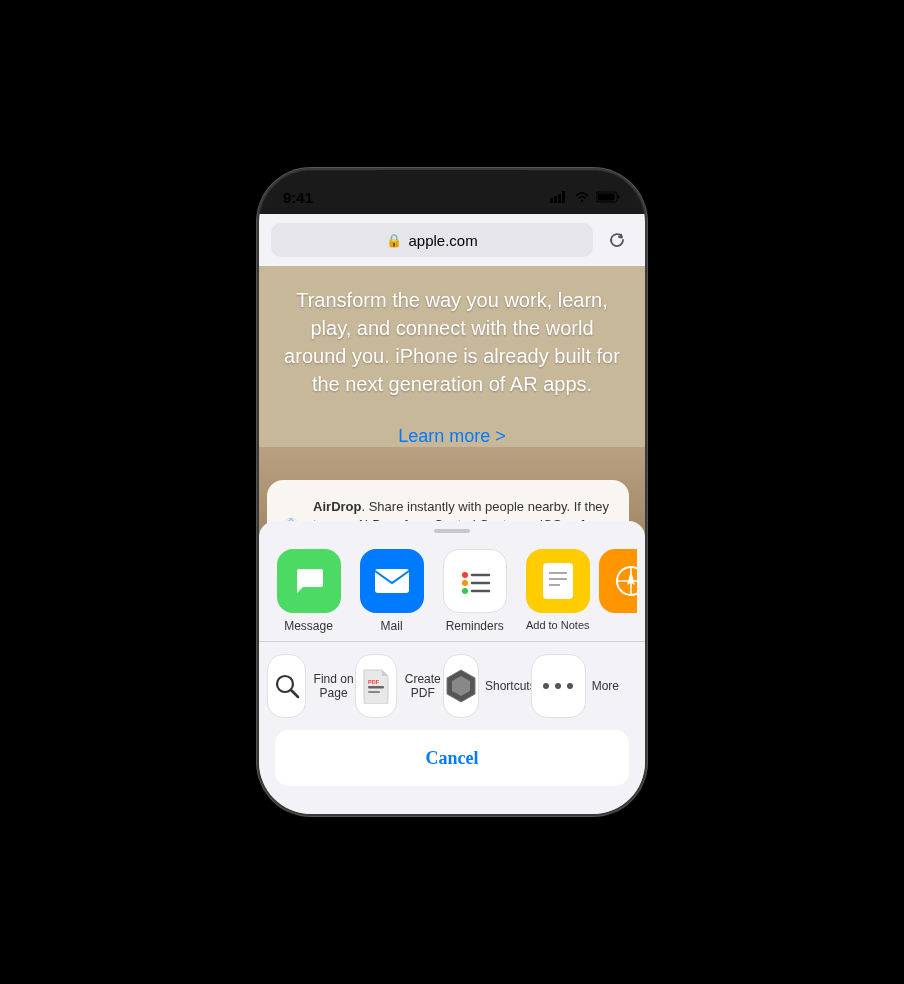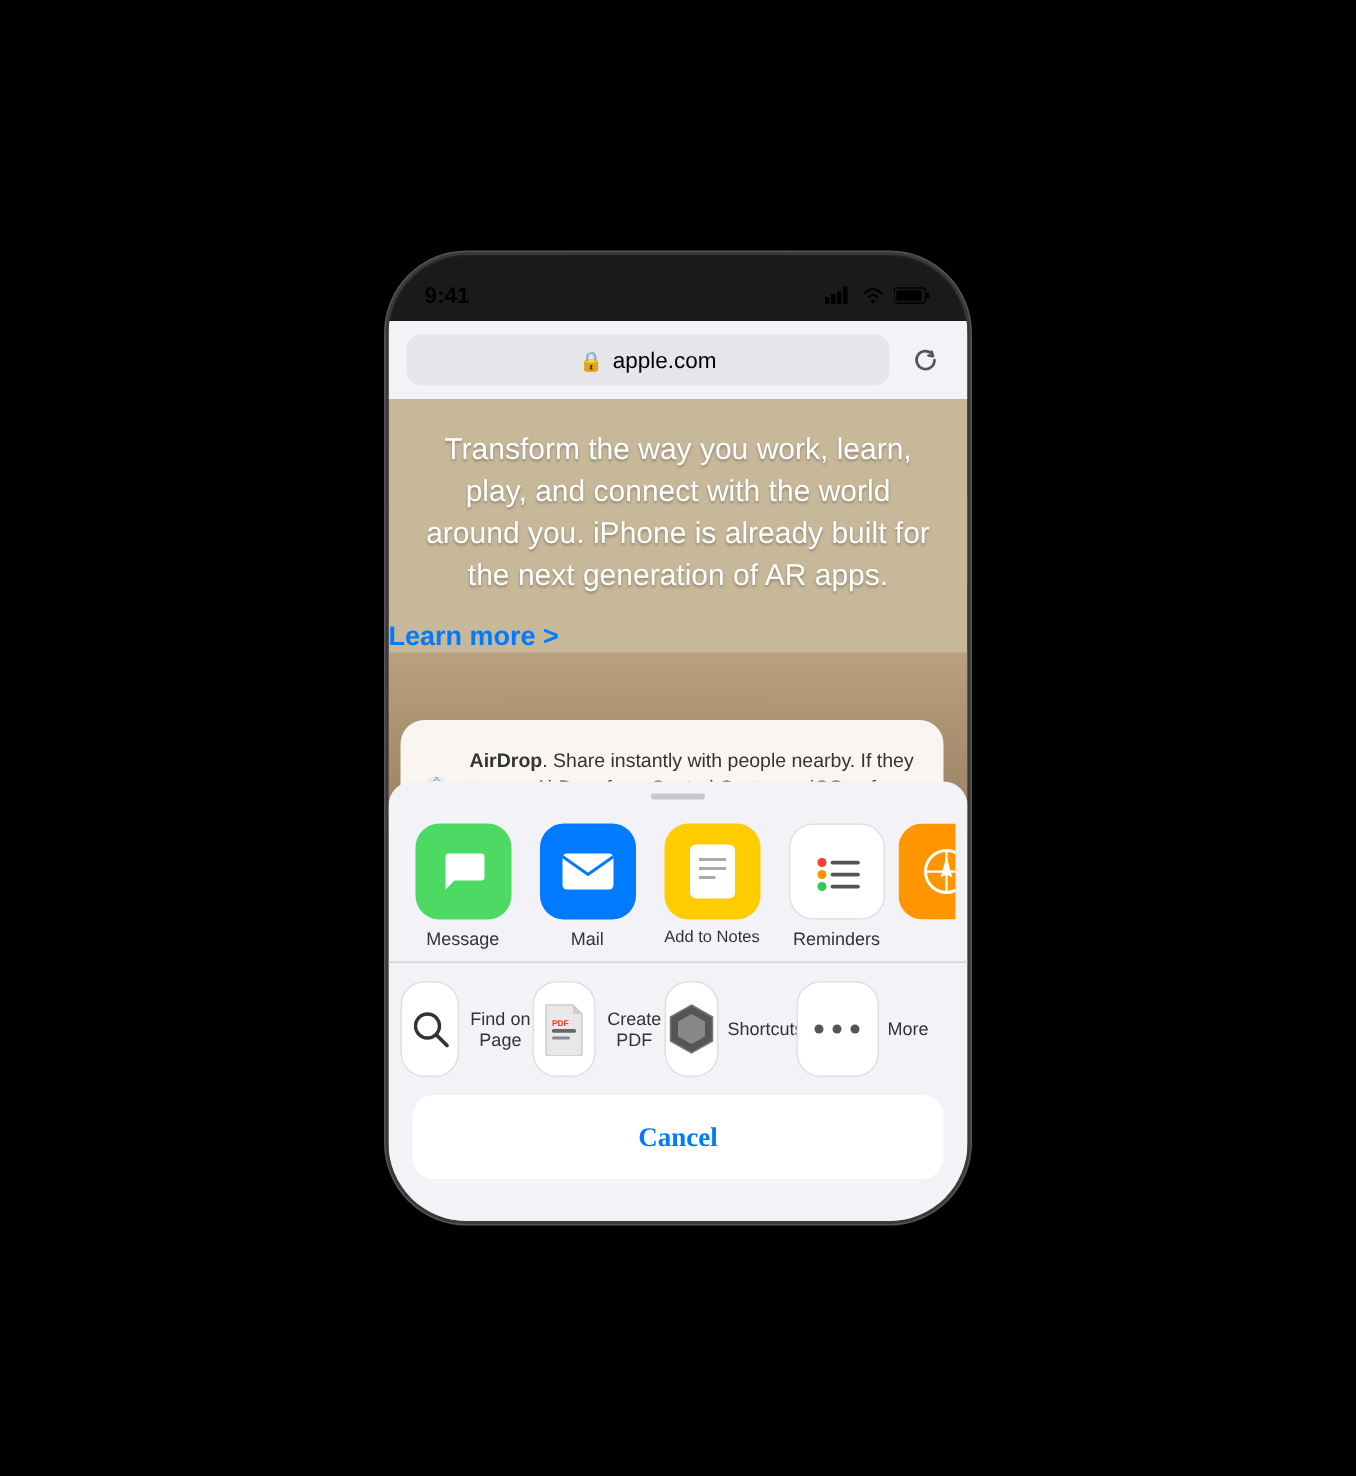--- a/index.html
+++ b/index.html
@@ -119,11 +119,11 @@
       text-shadow: 0 1px 2px rgba(0,0,0,0.3);
     }
     .learn-more {
-      text-align: left;
+      text-align: center;
       color: #007aff;
       font-size: 18px;
-      font-weight: 700;
-      margin-top: 6px;
+      font-weight: 400;
+      margin-top: 18px;
     }
     .phone-image-area {
       height: 120px;

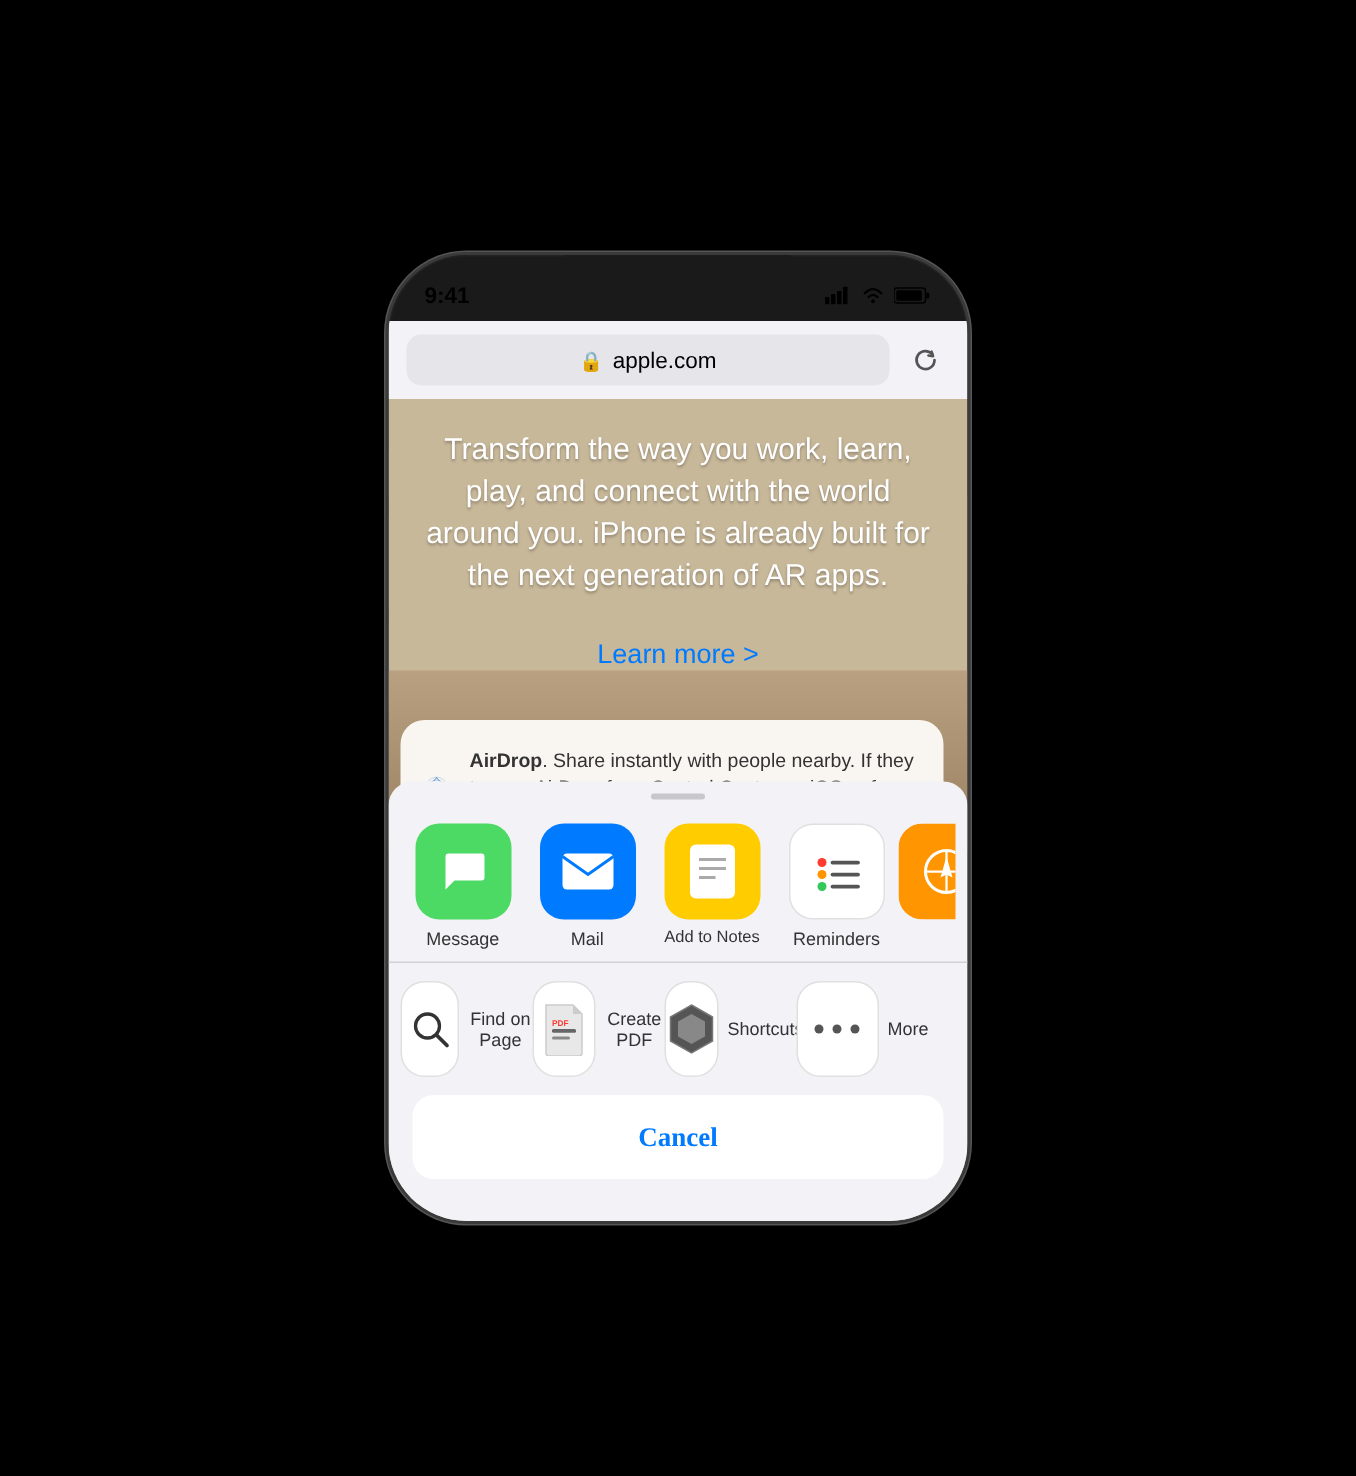--- a/index.html
+++ b/index.html
@@ -425,18 +425,6 @@
       </div>
 
       <div class="app-item">
-        <div class="app-icon app-icon-notes">
-          <svg width="36" height="40" viewBox="0 0 36 40">
-            <rect x="3" y="2" width="30" height="36" rx="4" fill="#fff"></rect>
-            <line x1="9" y1="12" x2="27" y2="12" stroke="#aaa" stroke-width="2"></line>
-            <line x1="9" y1="18" x2="27" y2="18" stroke="#aaa" stroke-width="2"></line>
-            <line x1="9" y1="24" x2="20" y2="24" stroke="#aaa" stroke-width="2"></line>
-          </svg>
-        </div>
-        <span class="app-label" style="font-size:11px;">Add to Notes</span>
-      </div>
-
-      <div class="app-item">
         <div class="app-icon app-icon-reminders">
           <svg width="40" height="40" viewBox="0 0 40 40">
             <circle cx="10" cy="14" r="3" fill="#ff3b30"></circle>
@@ -450,6 +438,18 @@
         <span class="app-label">Reminders</span>
       </div>
 
+      <div class="app-item">
+        <div class="app-icon app-icon-notes">
+          <svg width="36" height="40" viewBox="0 0 36 40">
+            <rect x="3" y="2" width="30" height="36" rx="4" fill="#fff"></rect>
+            <line x1="9" y1="12" x2="27" y2="12" stroke="#aaa" stroke-width="2"></line>
+            <line x1="9" y1="18" x2="27" y2="18" stroke="#aaa" stroke-width="2"></line>
+            <line x1="9" y1="24" x2="20" y2="24" stroke="#aaa" stroke-width="2"></line>
+          </svg>
+        </div>
+        <span class="app-label" style="font-size:11px;">Add to Notes</span>
+      </div>
+
       <div class="app-row-partial">
         <div class="partial-icon">
           <svg width="36" height="36" viewBox="0 0 36 36">

